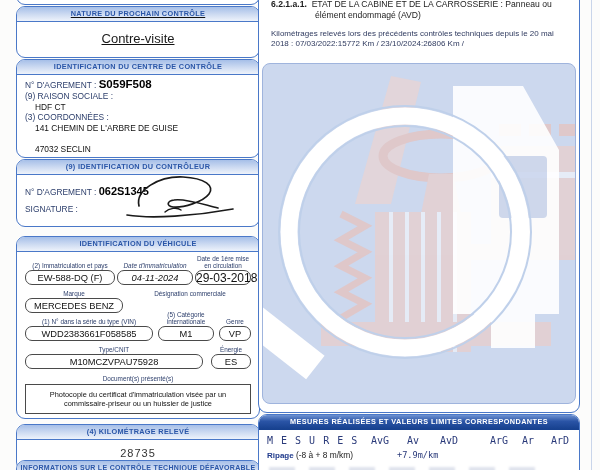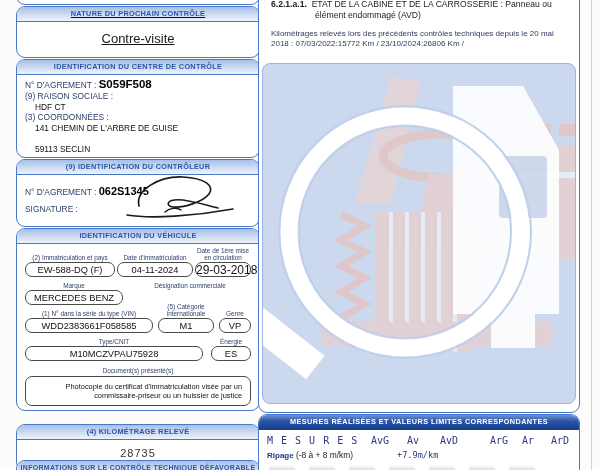--- a/index.html
+++ b/index.html
@@ -79,7 +79,7 @@
       <div class="lbl">(3) COORDONNÉES :</div>
       <div class="indent">141 CHEMIN DE L'ARBRE DE GUISE</div>
       <div style="height:10px;"></div>
-      <div class="indent">59113 SECLIN</div>
+      <div class="indent">47032 SECLIN</div>
       <div class="indent">03.20.62.83.35</div>
     </div>
   </div>

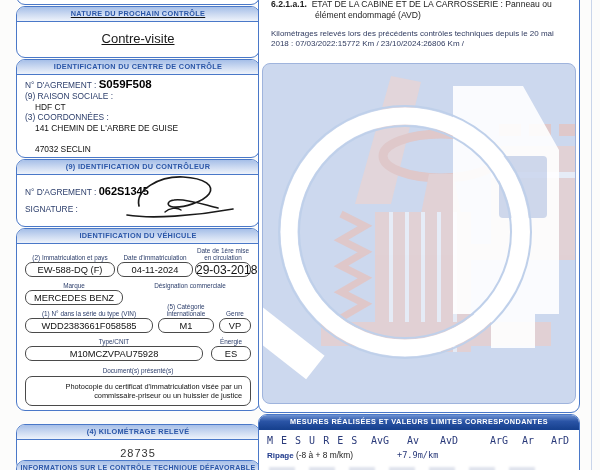--- a/index.html
+++ b/index.html
@@ -100,7 +100,7 @@
     </svg>
   </div>
 
-  <div class="sec" style="left:16px;top:228px;width:242px;height:181px;">
+  <div class="sec" style="left:16px;top:236px;width:242px;height:181px;">
     <div class="hbar">IDENTIFICATION DU VÉHICULE</div>
 
     <div class="vrow">

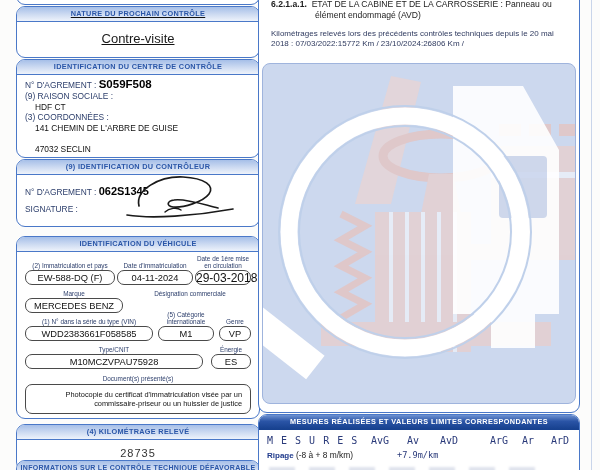--- a/index.html
+++ b/index.html
@@ -108,7 +108,7 @@
         <div class="vlabel">(2) Immatriculation et pays</div>
         <div class="vbox">EW-588-DQ (F)</div>
       </div>
-      <div class="vcell" style="width:76px;">
+      <div class="vcell" style="width:76px;font-style:italic;">
         <div class="vlabel">Date d'immatriculation</div>
         <div class="vbox">04-11-2024</div>
       </div>

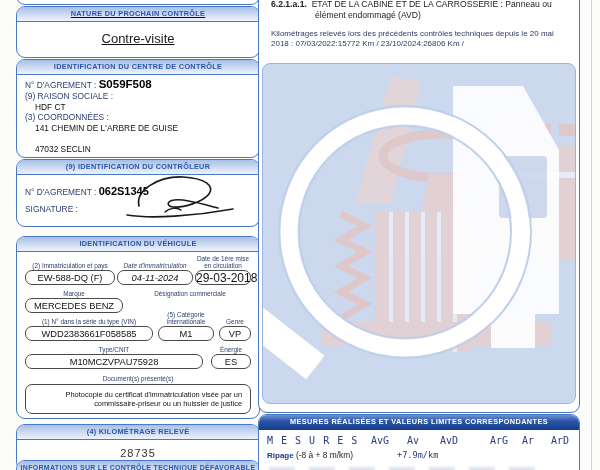--- a/index.html
+++ b/index.html
@@ -31,8 +31,8 @@
           display:flex;align-items:flex-end;justify-content:center;padding-bottom:1px;}
   .vbox{border:1.5px solid #4a4a4a;border-radius:7px;background:#fff;height:15px;line-height:15px;
         font-size:9.3px;color:#111;text-align:center;width:100%;box-sizing:border-box;white-space:nowrap;}
-  .docsbox{border:1.5px solid #4a4a4a;border-radius:7px;background:#fff;margin:1px 8px 0 8px;
-        font-size:7.4px;color:#111;text-align:right;padding:5px 8px;line-height:9px;}
+  .docsbox{border:1.5px solid #4a4a4a;border-radius:0;background:#fff;margin:1px 8px 0 8px;
+        font-size:7.4px;color:#111;text-align:center;padding:5px 8px;line-height:9px;}
 
   
   .defect{padding:2px 10px 0 12px;font-size:8.6px;line-height:10.5px;color:#1c1c1c;}

